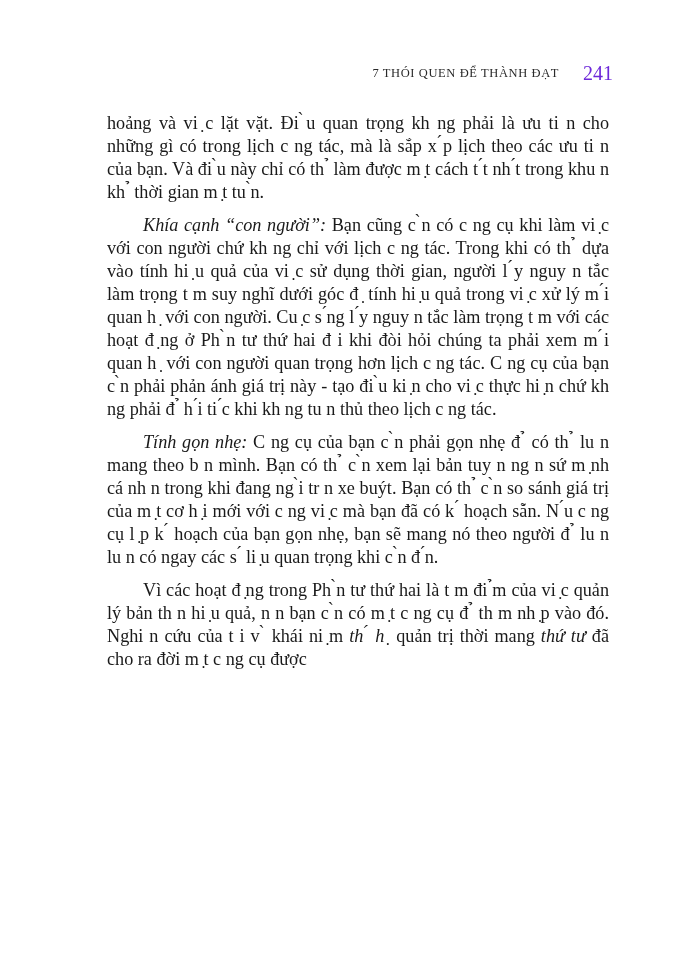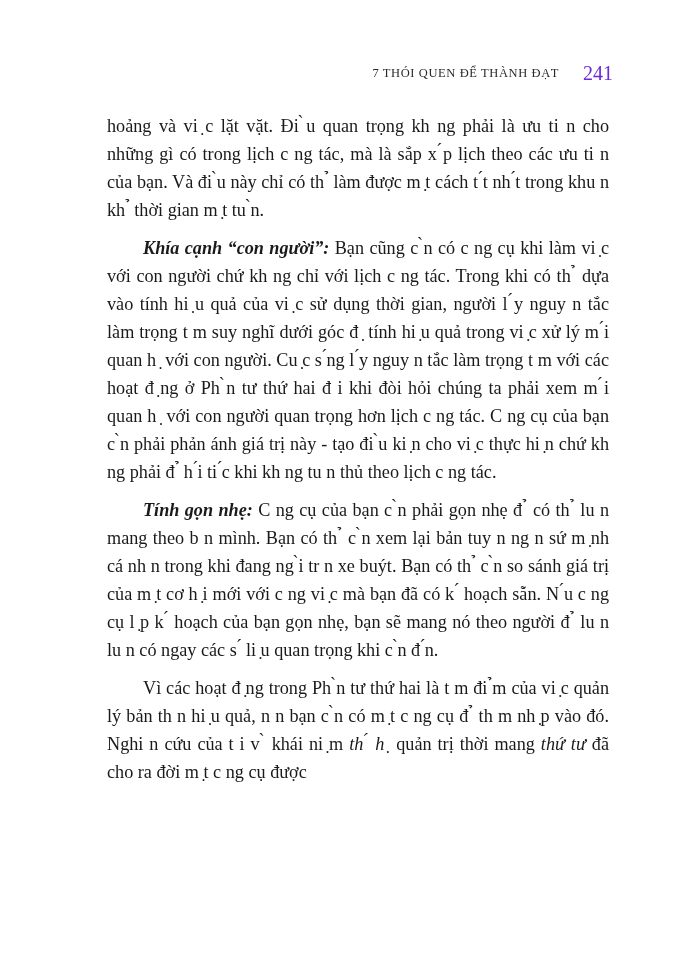--- a/index.html
+++ b/index.html
@@ -16,7 +16,7 @@
     .page-number { font-size: 20px; color: #6d28d9; }
     .body {
       position: absolute; top: 112px; left: 107px; width: 502px;
-      font-size: 18.2px; line-height: 28px; text-align: justify;
+      font-size: 18.2px; line-height: 23px; text-align: justify;
     }
     .para { margin: 0 0 10px 0; text-indent: 0; }
     .para.indent { text-indent: 36px; }

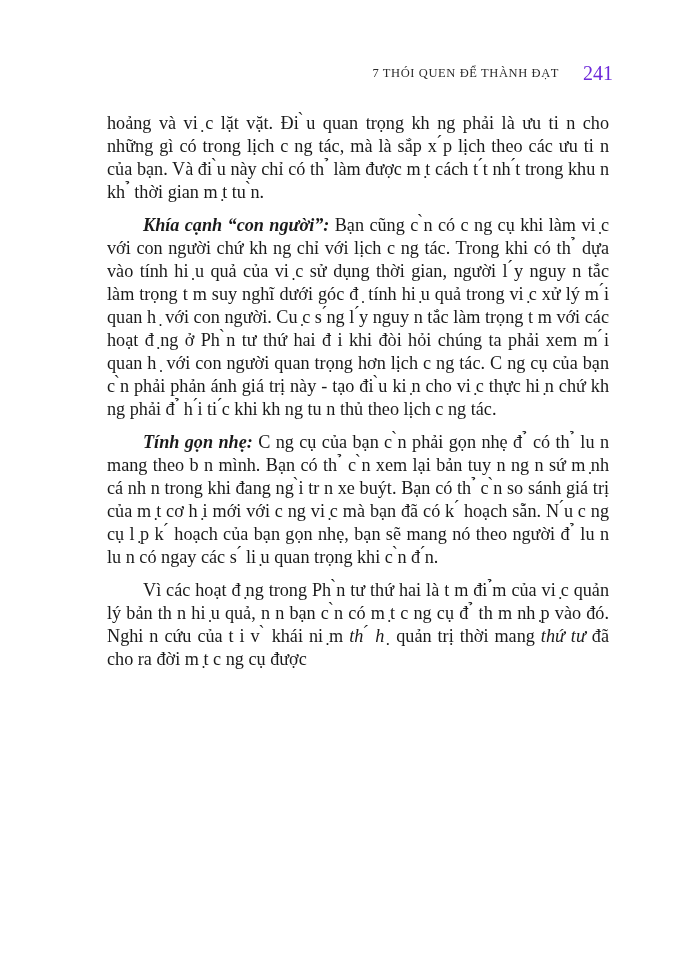--- a/index.html
+++ b/index.html
@@ -20,7 +20,7 @@
     }
     .para { margin: 0 0 10px 0; text-indent: 0; }
     .para.indent { text-indent: 36px; }
-    .lead { font-weight: bold; font-style: italic; }
+    .lead { font-weight: normal; font-style: italic; }
     .ital { font-style: italic; margin-top: 42px; }
   </style>
 </head>

